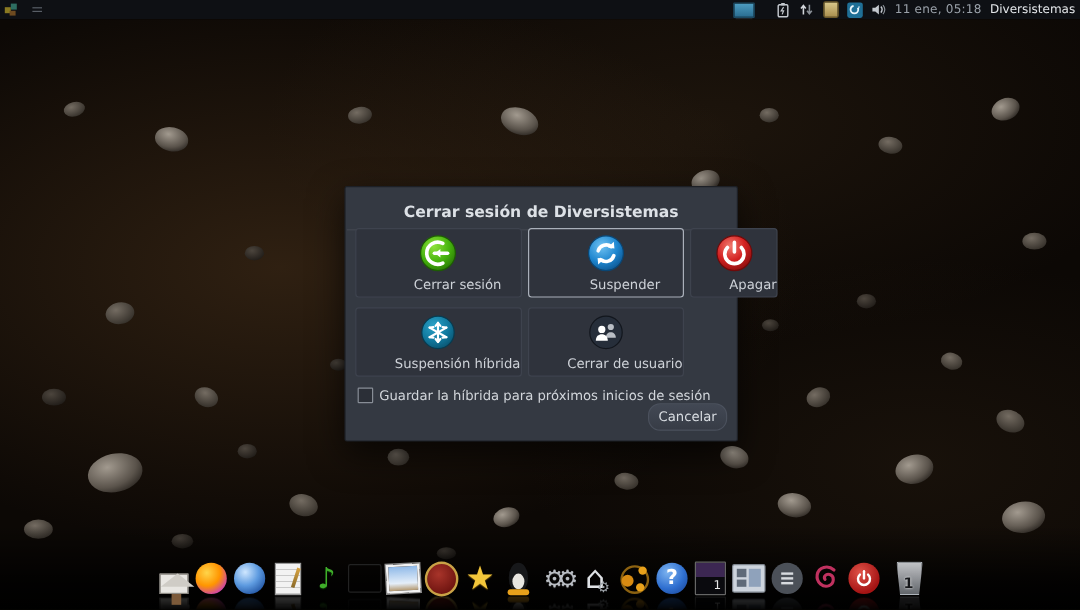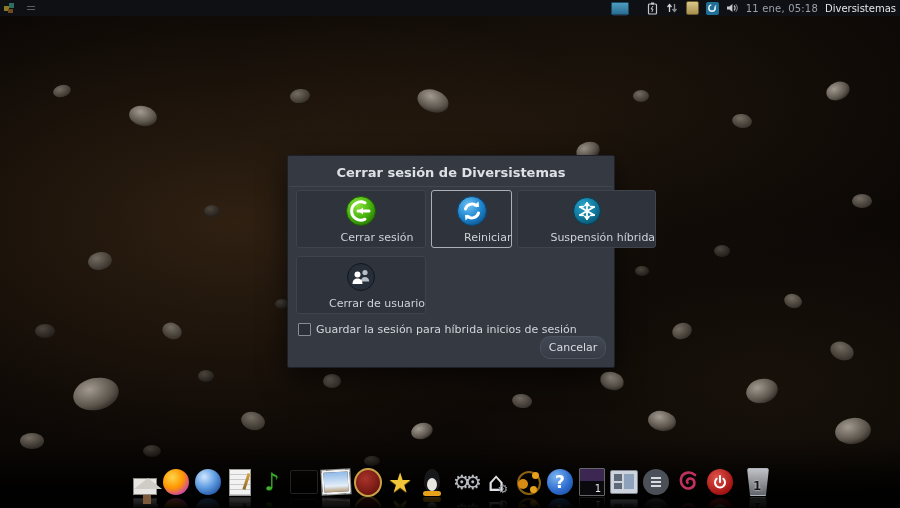--- a/index.html
+++ b/index.html
@@ -45,7 +45,7 @@
     background:#343942;border:1px solid #1d2026;border-radius:2px;
     box-shadow:0 10px 28px rgba(0,0,0,.65);color:#d6dade;}
   .dialog-title{text-align:center;font-size:13px;font-weight:bold;color:#dde1e6;
-    padding-top:9px;height:21px;}
+    padding-top:14px;height:21px;}
   .dialog-sep{height:1px;margin:0 1px;background:rgba(255,255,255,.07);}
   .actions{position:absolute;left:8px;top:34px;width:310px;
     display:grid;grid-template-columns:repeat(3,1fr);gap:8px 5px;}

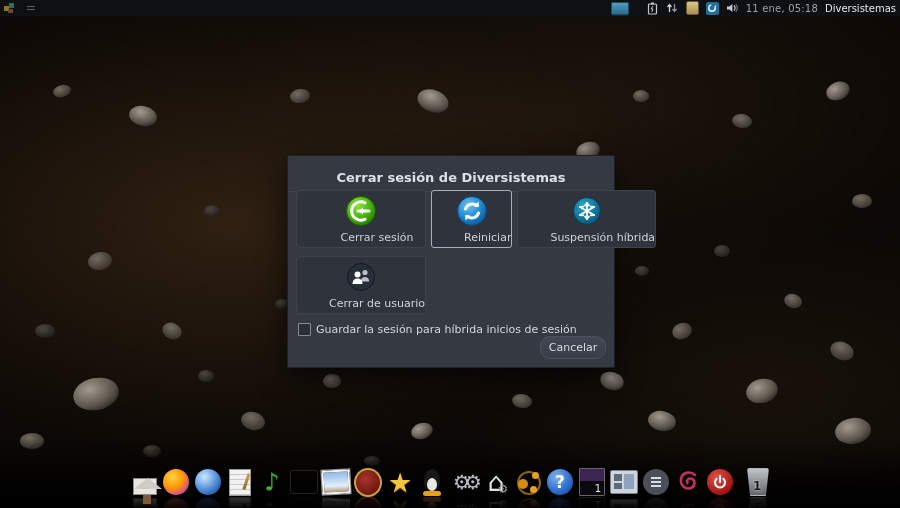--- a/index.html
+++ b/index.html
@@ -279,7 +279,7 @@
           <path d="M9.5 25.5 l-0.5 -5.5 5.5 0.8 z" fill="#fff"></path>
         </svg>
       </span>
-      <span class="lbl">Reiniciar</span>
+      <span class="lbl">Suspender</span>
     </div>
 
 

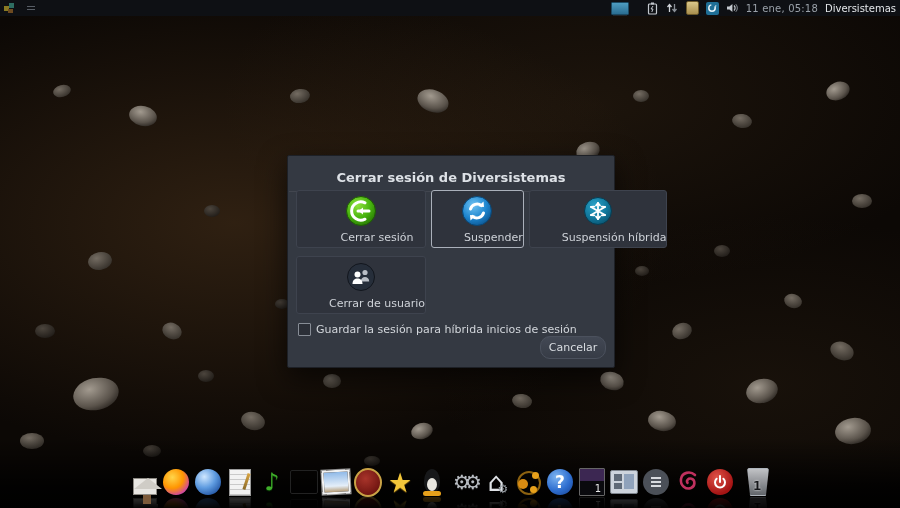--- a/index.html
+++ b/index.html
@@ -282,6 +282,23 @@
       <span class="lbl">Suspender</span>
     </div>
 
+    <div class="action-btn">
+      <span>
+        <svg width="32" height="32" viewBox="0 0 32 32">
+          <defs>
+              <radialGradient id="gRed" cx="38%" cy="30%" r="75%">
+                <stop offset="0%" stop-color="#f07a6e"></stop>
+                <stop offset="55%" stop-color="#d42222"></stop>
+                <stop offset="100%" stop-color="#8c0e0e"></stop>
+              </radialGradient>
+            </defs>
+          <circle cx="16" cy="16" r="14.5" fill="url(#gRed)" stroke="#6e0a0a" stroke-width="1"></circle>
+          <path d="M10.2 11.2 a8 8 0 1 0 11.6 0" fill="none" stroke="#fff" stroke-width="3" stroke-linecap="round"></path>
+          <path d="M16 7 v8" stroke="#fff" stroke-width="3" stroke-linecap="round"></path>
+        </svg>
+      </span>
+      <span class="lbl">Apagar</span>
+    </div>
 
 
     <div class="action-btn">

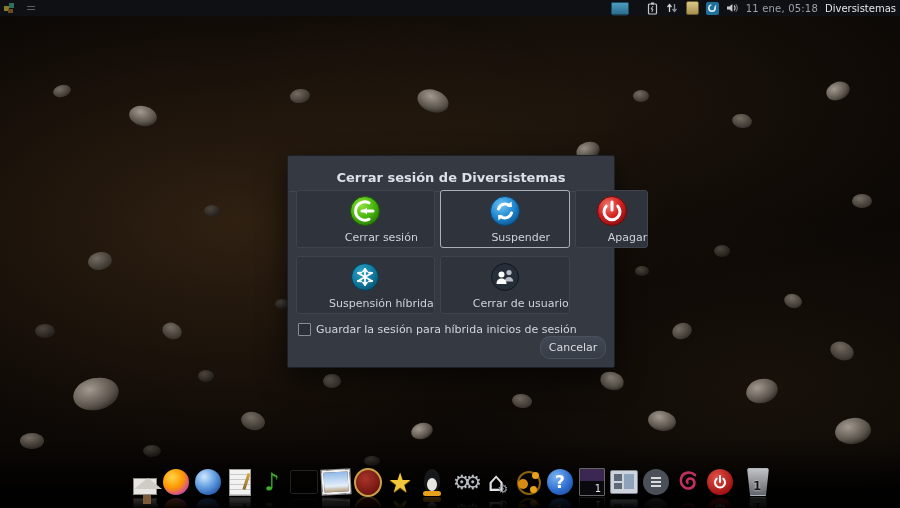--- a/index.html
+++ b/index.html
@@ -342,7 +342,7 @@
 
   <div class="save-row">
     <span class="checkbox"></span>
-    <span class="save-label">Guardar la sesión para híbrida inicios de sesión</span>
+    <span class="save-label">Guardar la híbrida para próximos inicios de sesión</span>
   </div>
 
   <div class="cancel-btn">Cancelar</div>

